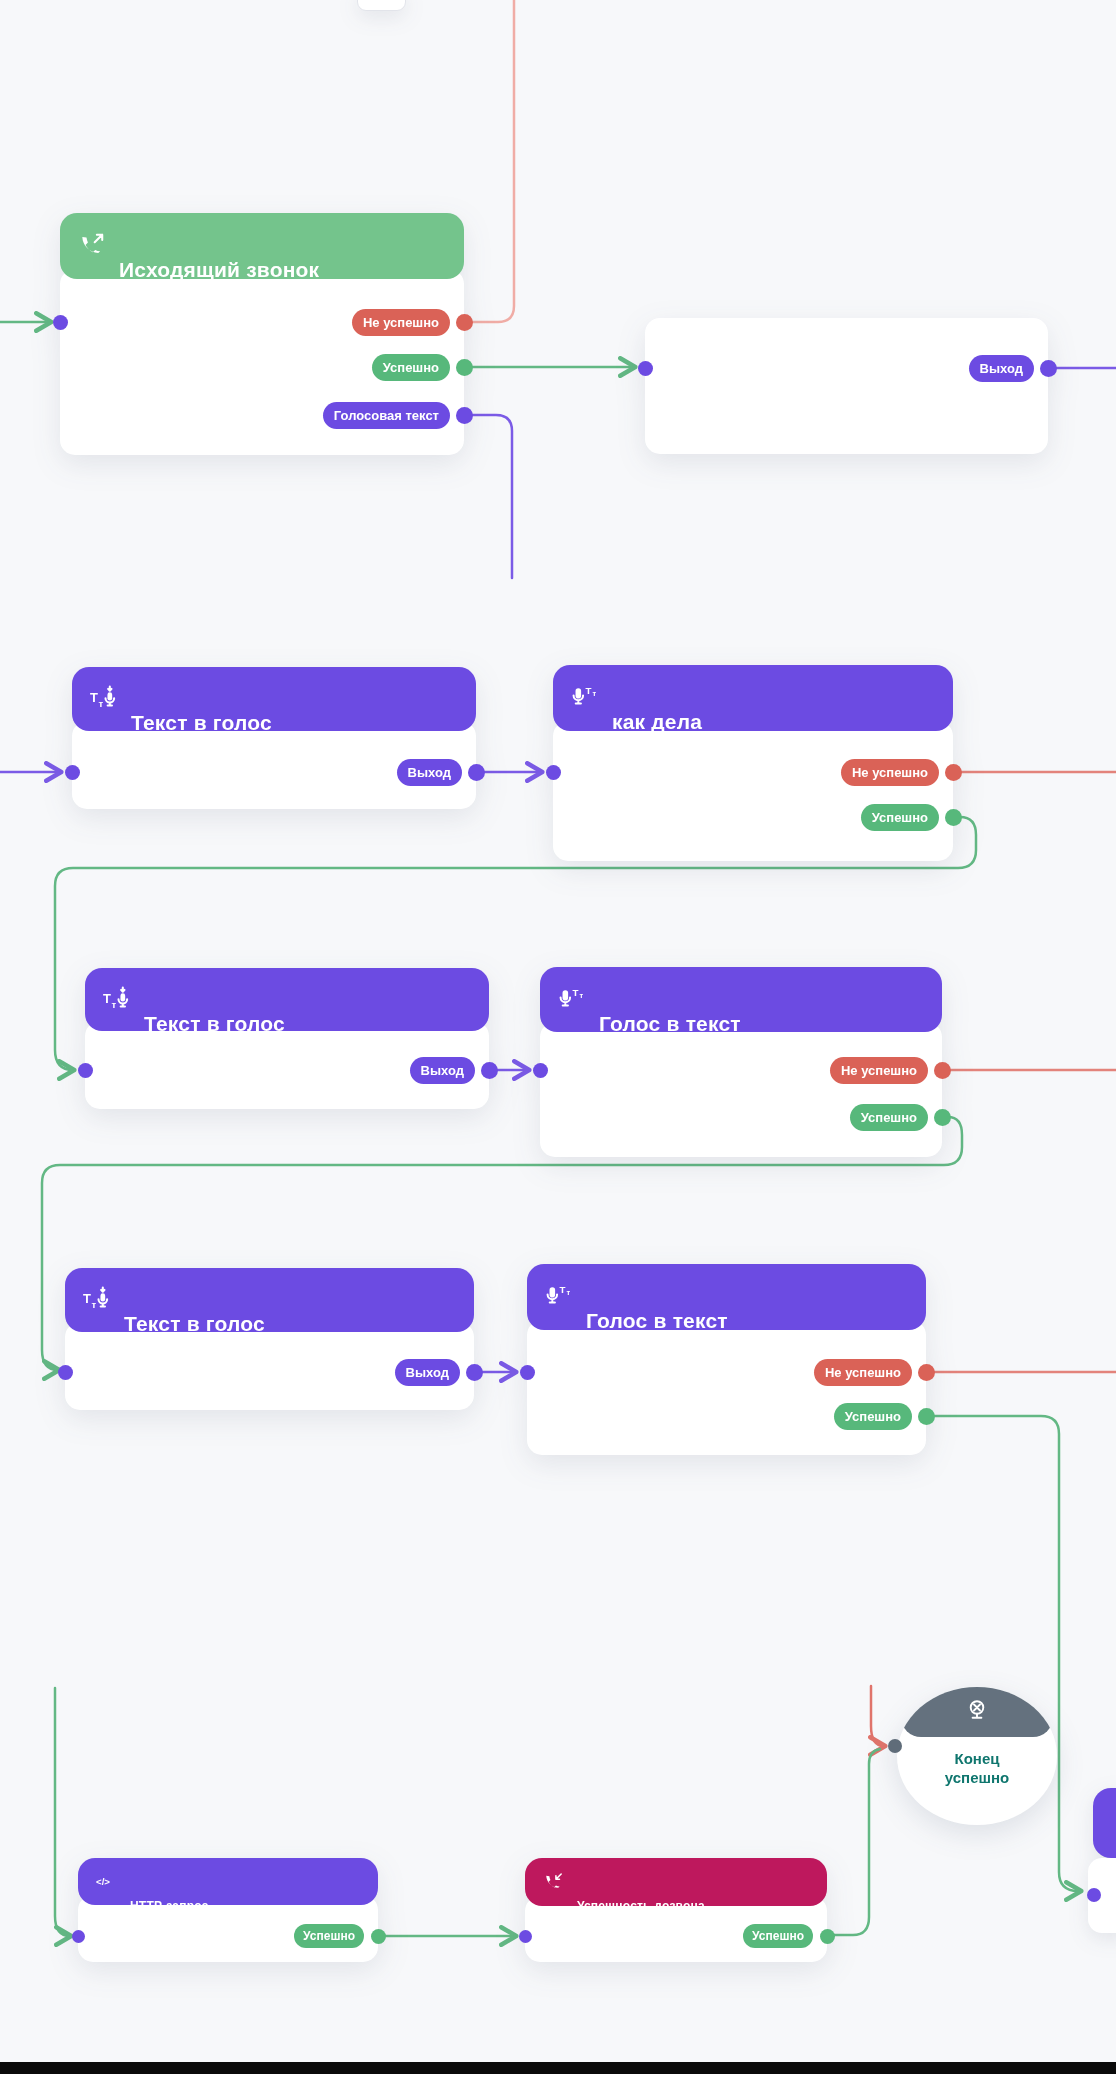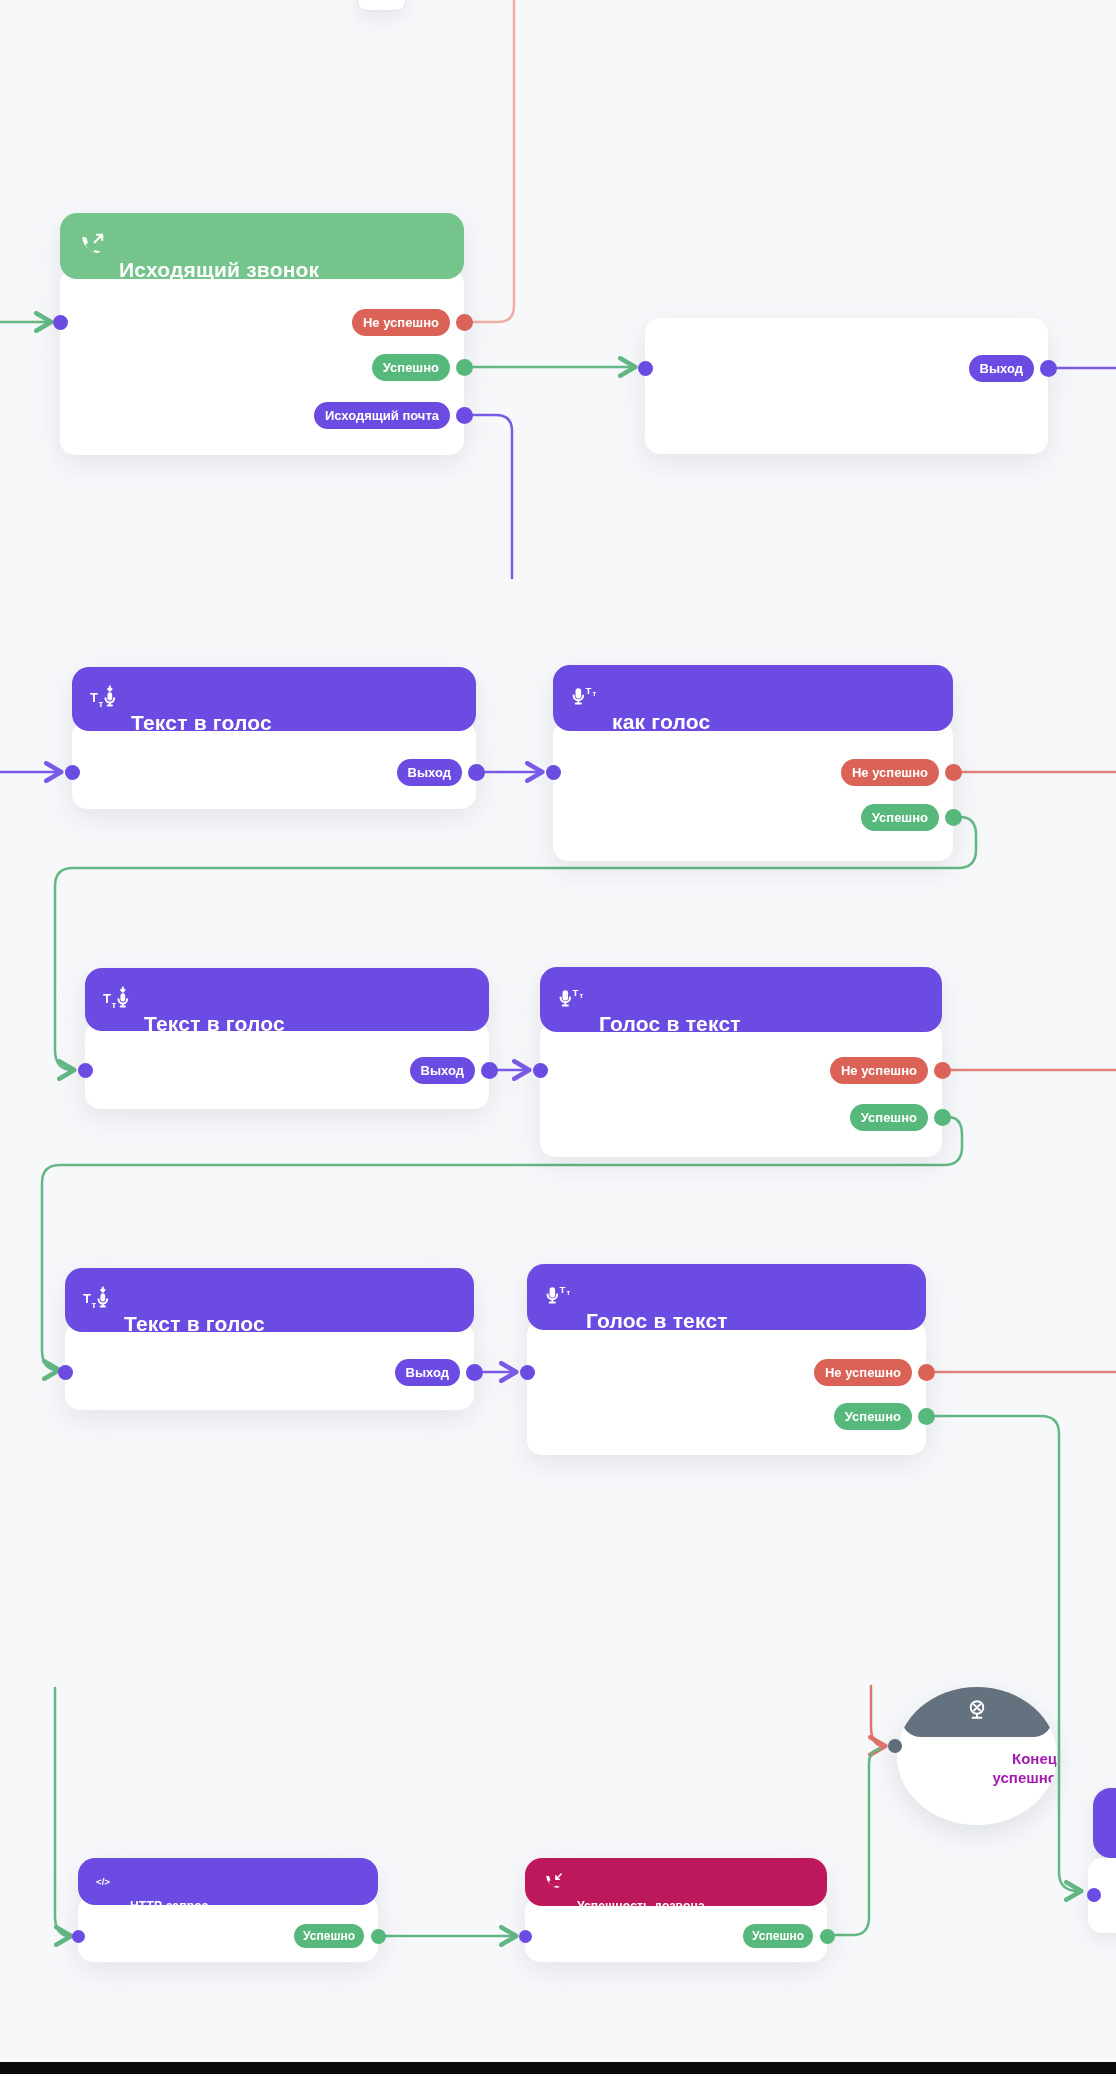--- a/index.html
+++ b/index.html
@@ -82,7 +82,7 @@
         <span class="dot" style="right: -8.5px; top: 100.5px; width: 17px; height: 17px; background: rgb(218, 98, 87);"></span>
         <span class="pill" style="top: 140.5px; background: rgb(87, 184, 123);">Успешно</span>
         <span class="dot" style="right: -8.5px; top: 145.5px; width: 17px; height: 17px; background: rgb(87, 184, 123);"></span>
-        <span class="pill" style="top: 188.5px; background: rgb(108, 75, 226);">Исходящий почта</span>
+        <span class="pill" style="top: 188.5px; background: rgb(108, 75, 226);">Голосовая текст</span>
         <span class="dot" style="right: -8.5px; top: 193.5px; width: 17px; height: 17px; background: rgb(108, 75, 226);"></span>
       </div>
       <div class="node lg" style="left: 645px; top: 263px; width: 403px; height: 191px;">

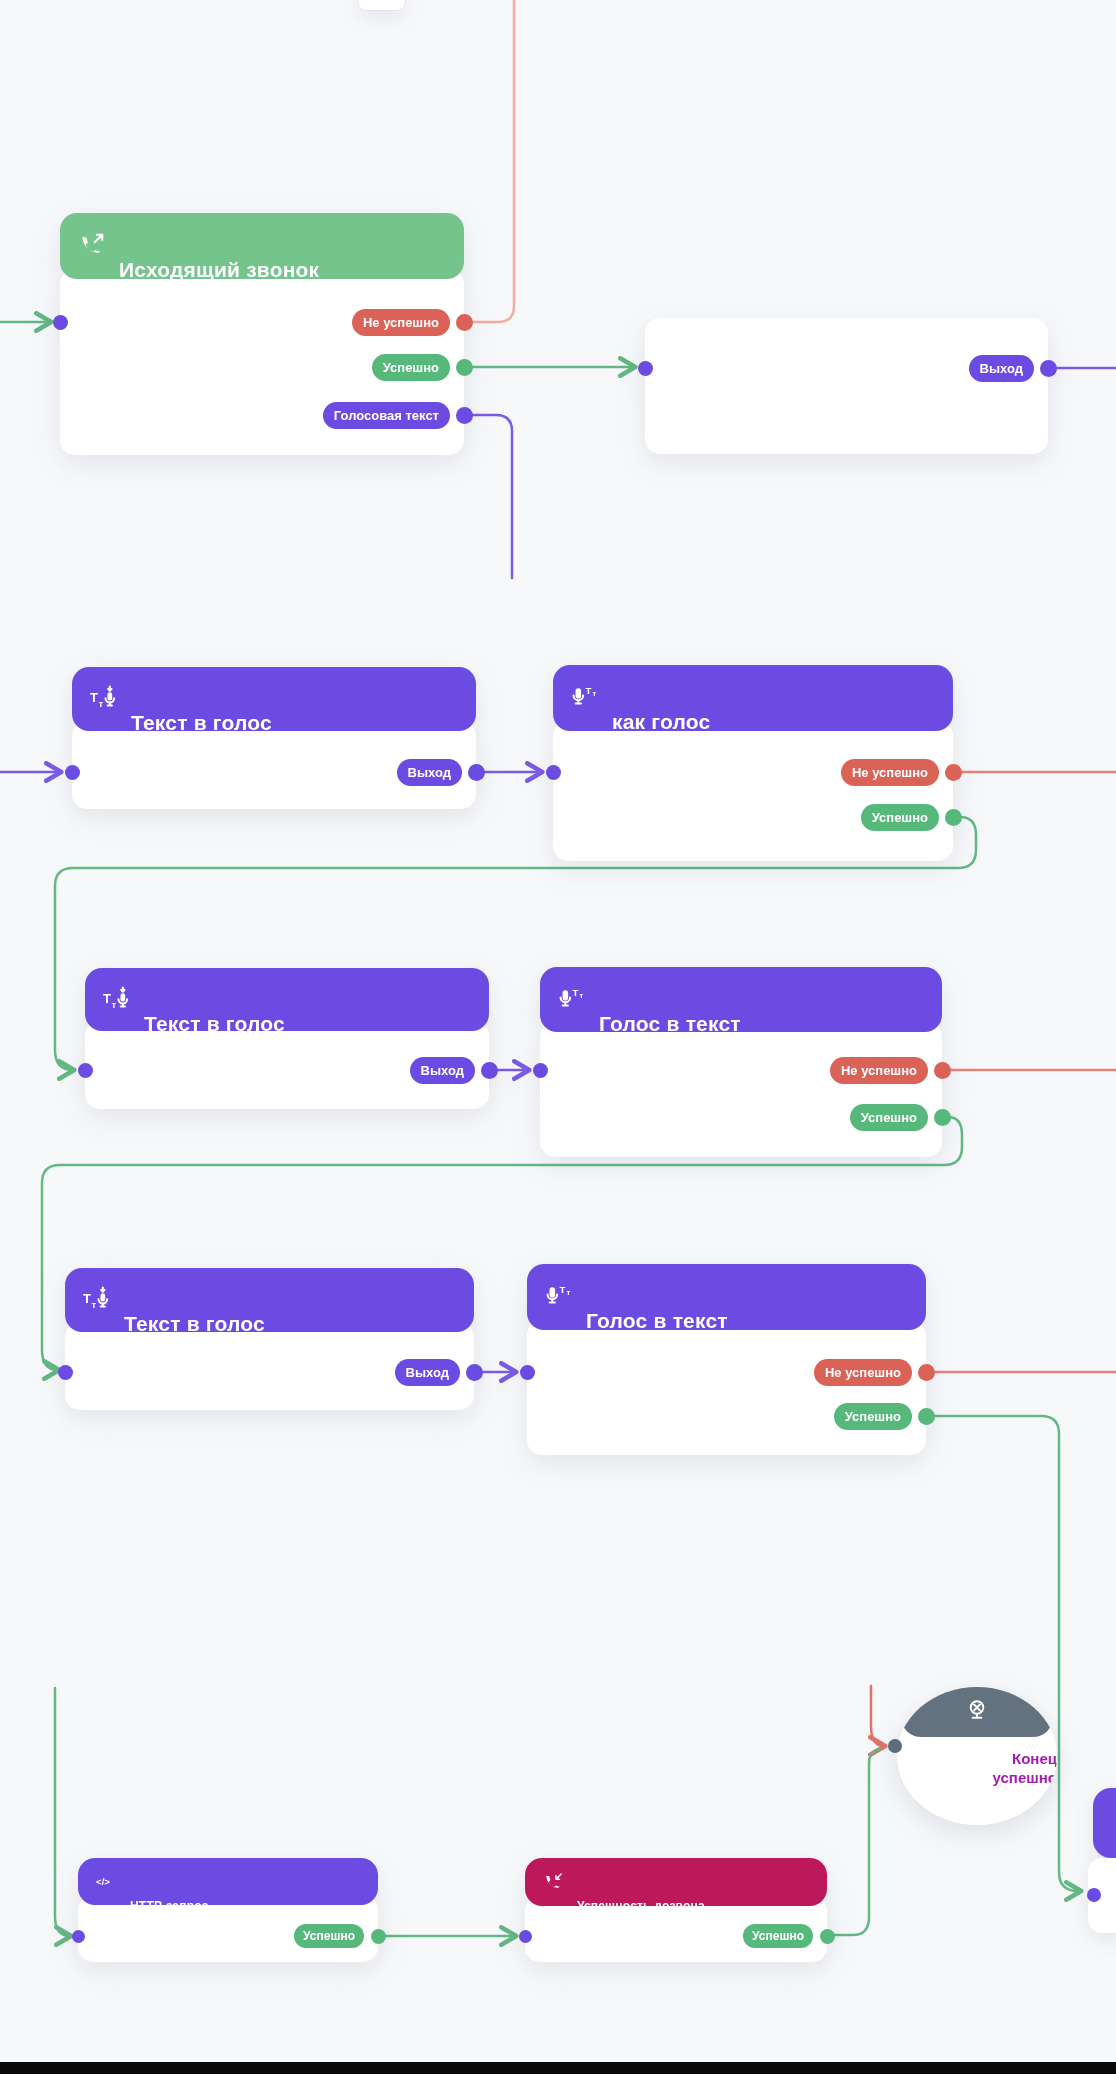--- a/index.html
+++ b/index.html
@@ -120,7 +120,7 @@
               <text class="t" x="20" y="11.5" font-size="7">т</text>
             </svg>
           </span>
-          <span class="node-title">как голос</span>
+          <span class="node-title">как дела</span>
         </div>
         <span class="dot" style="left: -7.5px; top: 99.5px; width: 15px; height: 15px; background: rgb(108, 75, 226);"></span>
         <span class="pill" style="top: 93.5px; background: rgb(218, 98, 87);">Не успешно</span>

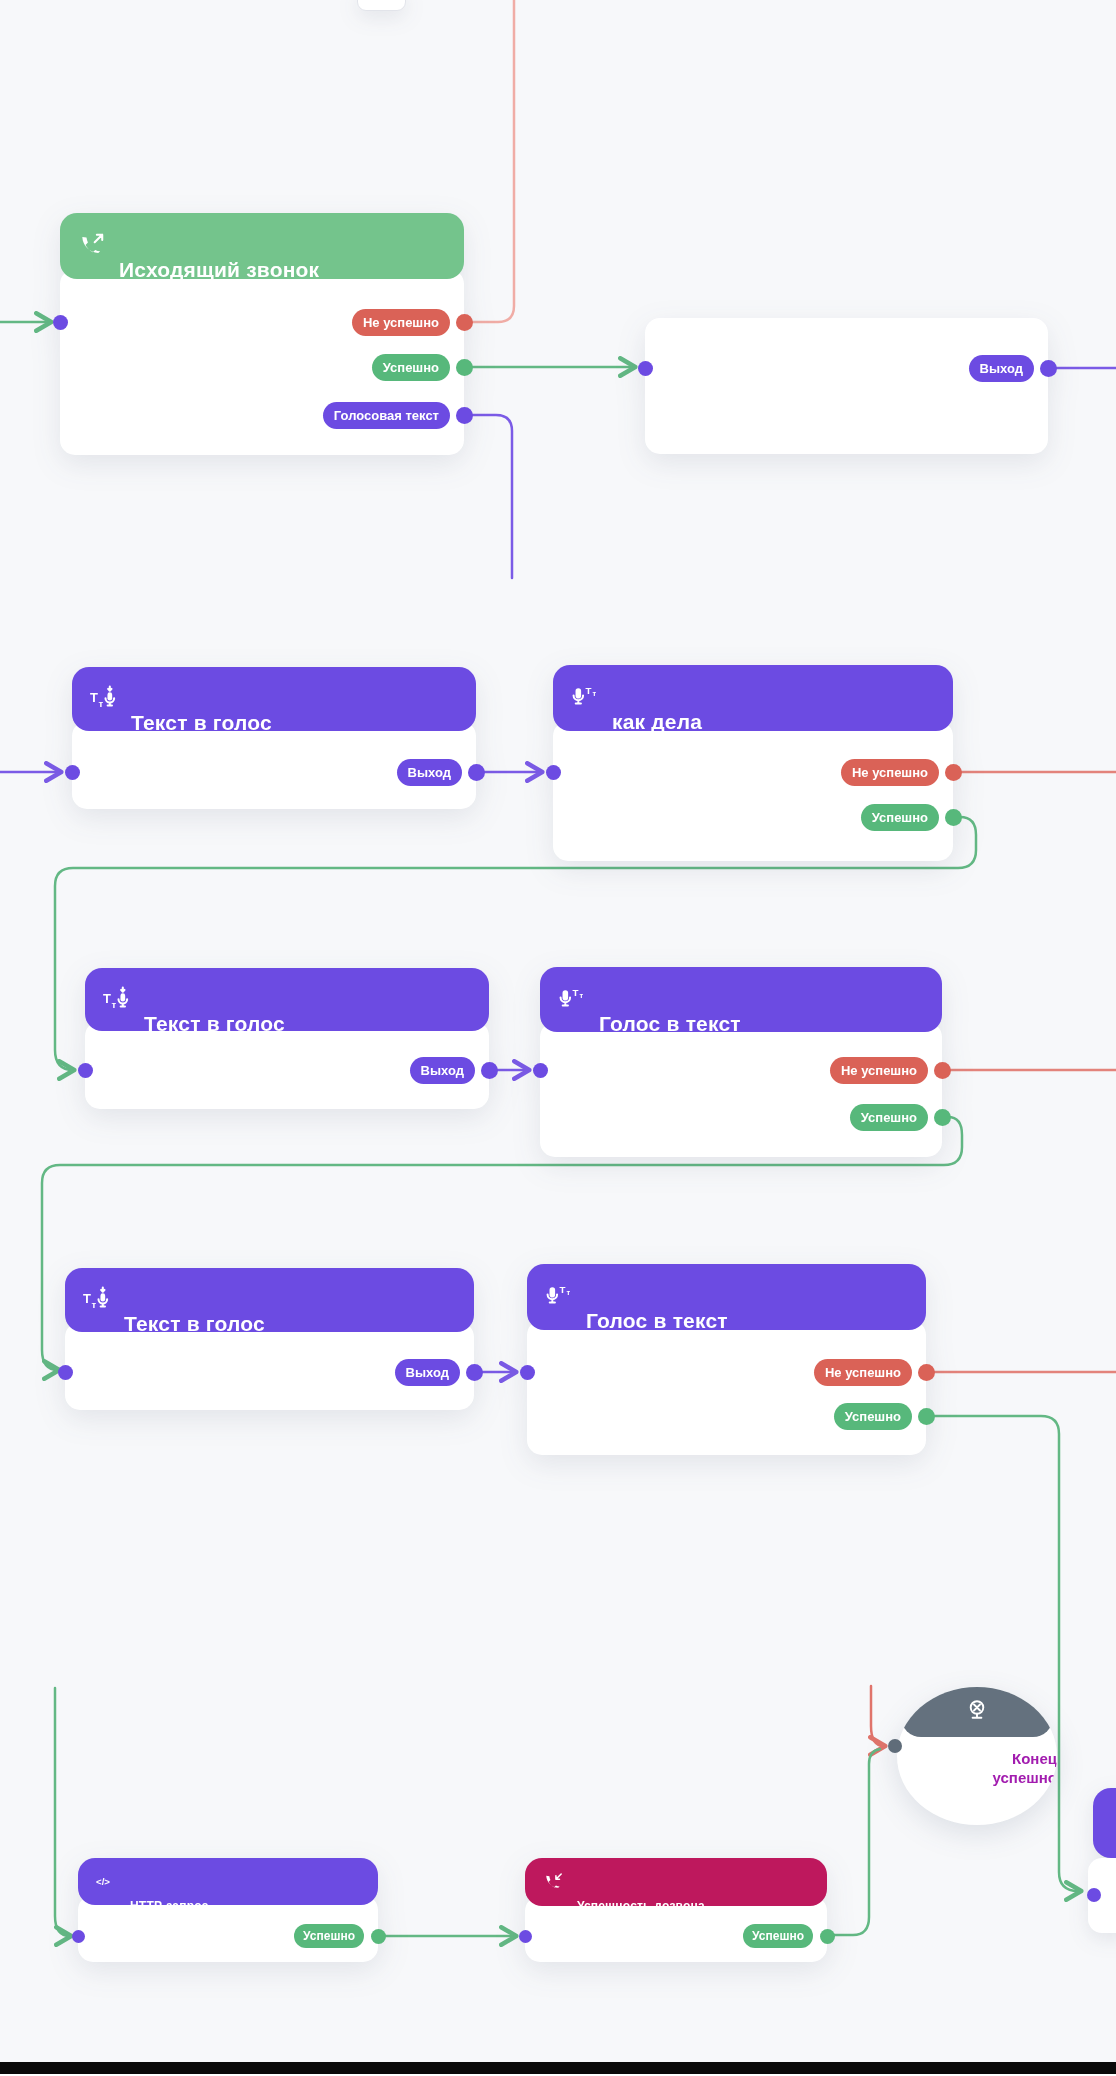--- a/index.html
+++ b/index.html
@@ -242,7 +242,7 @@
               </svg>
             </span>
           </div>
-          <div class="end-text" style="color: #a21caf; text-align: right;">
+          <div class="end-text" style="color: #0f766e;">
             <div>Конец</div>
             <div>успешно</div>
           </div>

